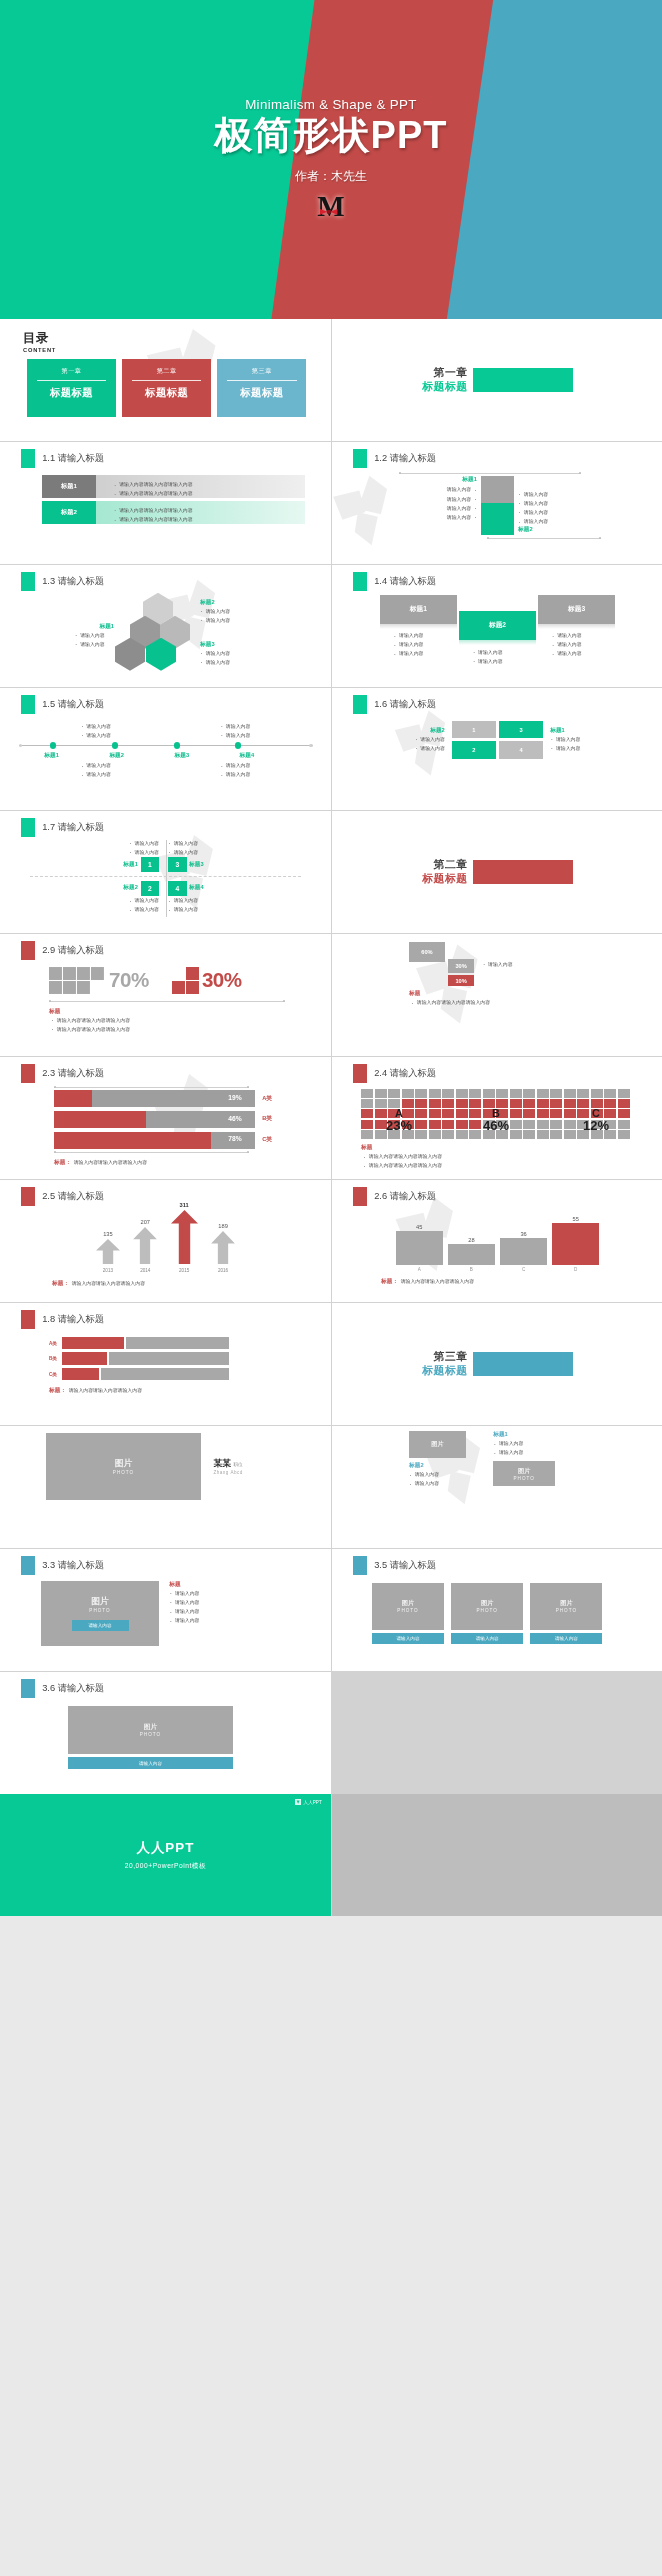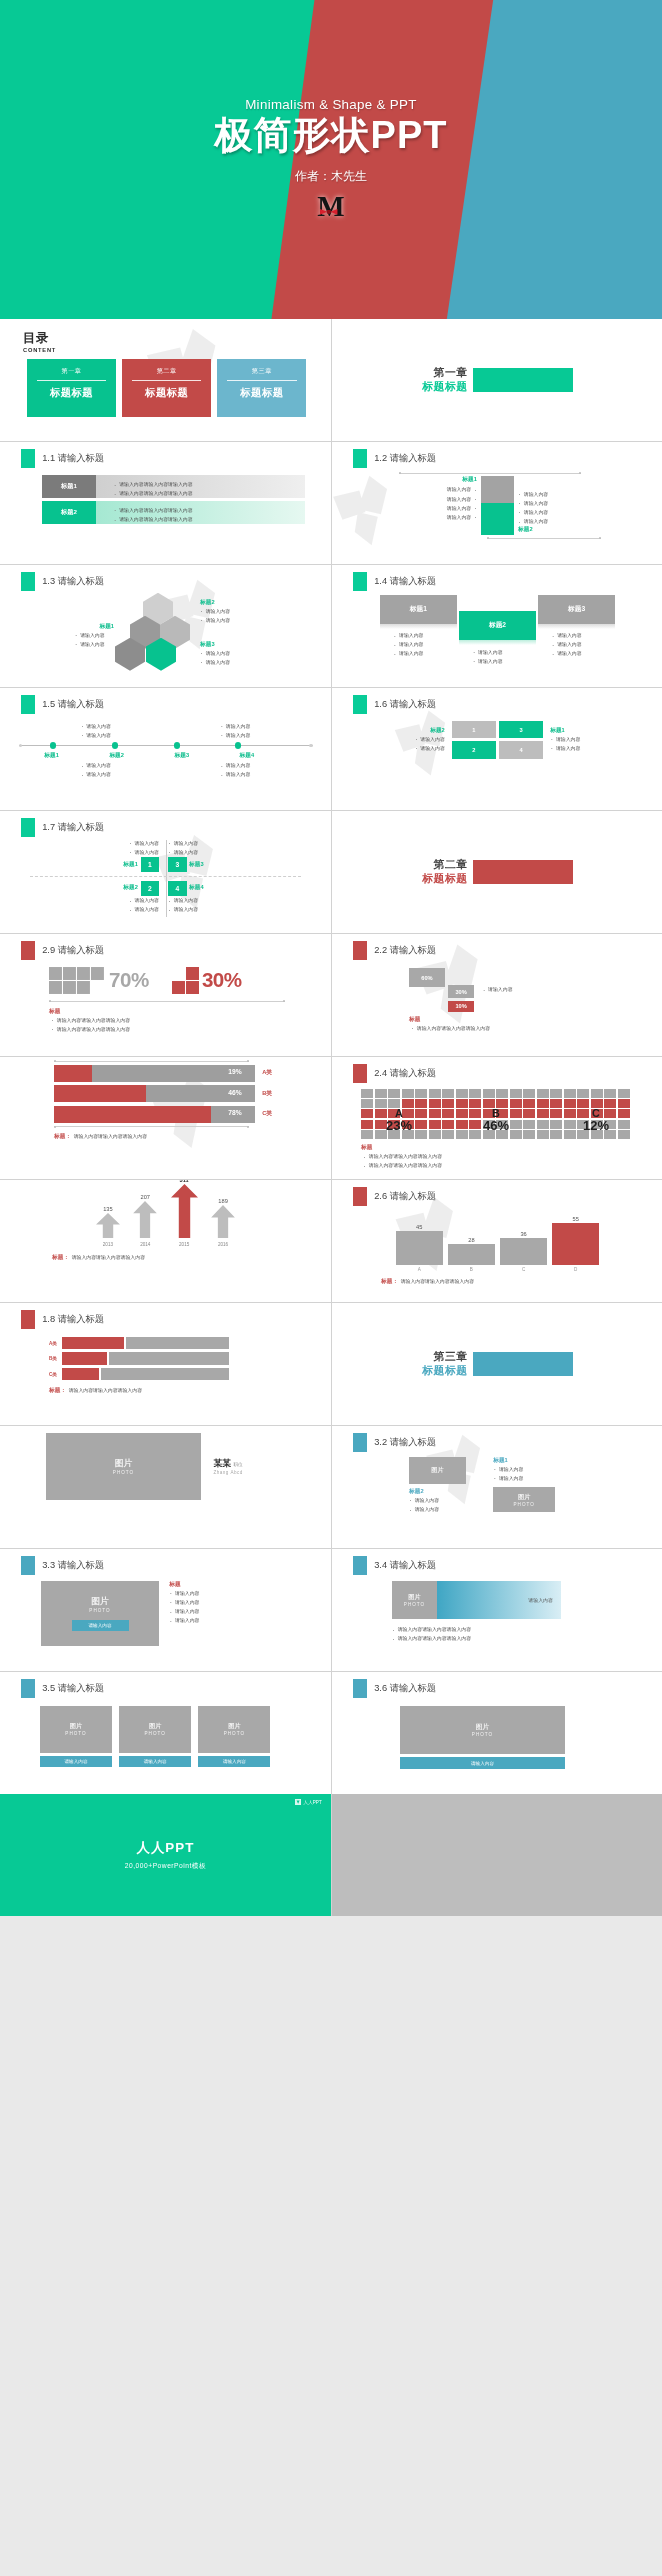--- a/index.html
+++ b/index.html
@@ -572,10 +572,6 @@
           <path d="M55 5 L78 22 L70 55 L40 48 Z M8 32 L42 24 L50 52 L20 62 Z M40 52 L66 58 L58 95 L36 78 Z" fill="#c9c9c9"></path>
         </svg>
     </div>
-    <div class="sl-head">
-        <div class="sl-chip r"></div>
-      <div class="sl-title">2.2 请输入标题</div>
-      </div>
     <div class="body" style="padding:8.2px 0 0 77px;">
       <div style="display:flex;align-items:flex-end;gap:3.1px;height:44px;">
         <div class="bar22" style="width:36px;height:19.6px;background:#a8a8a8;align-self:flex-start;">60%</div>

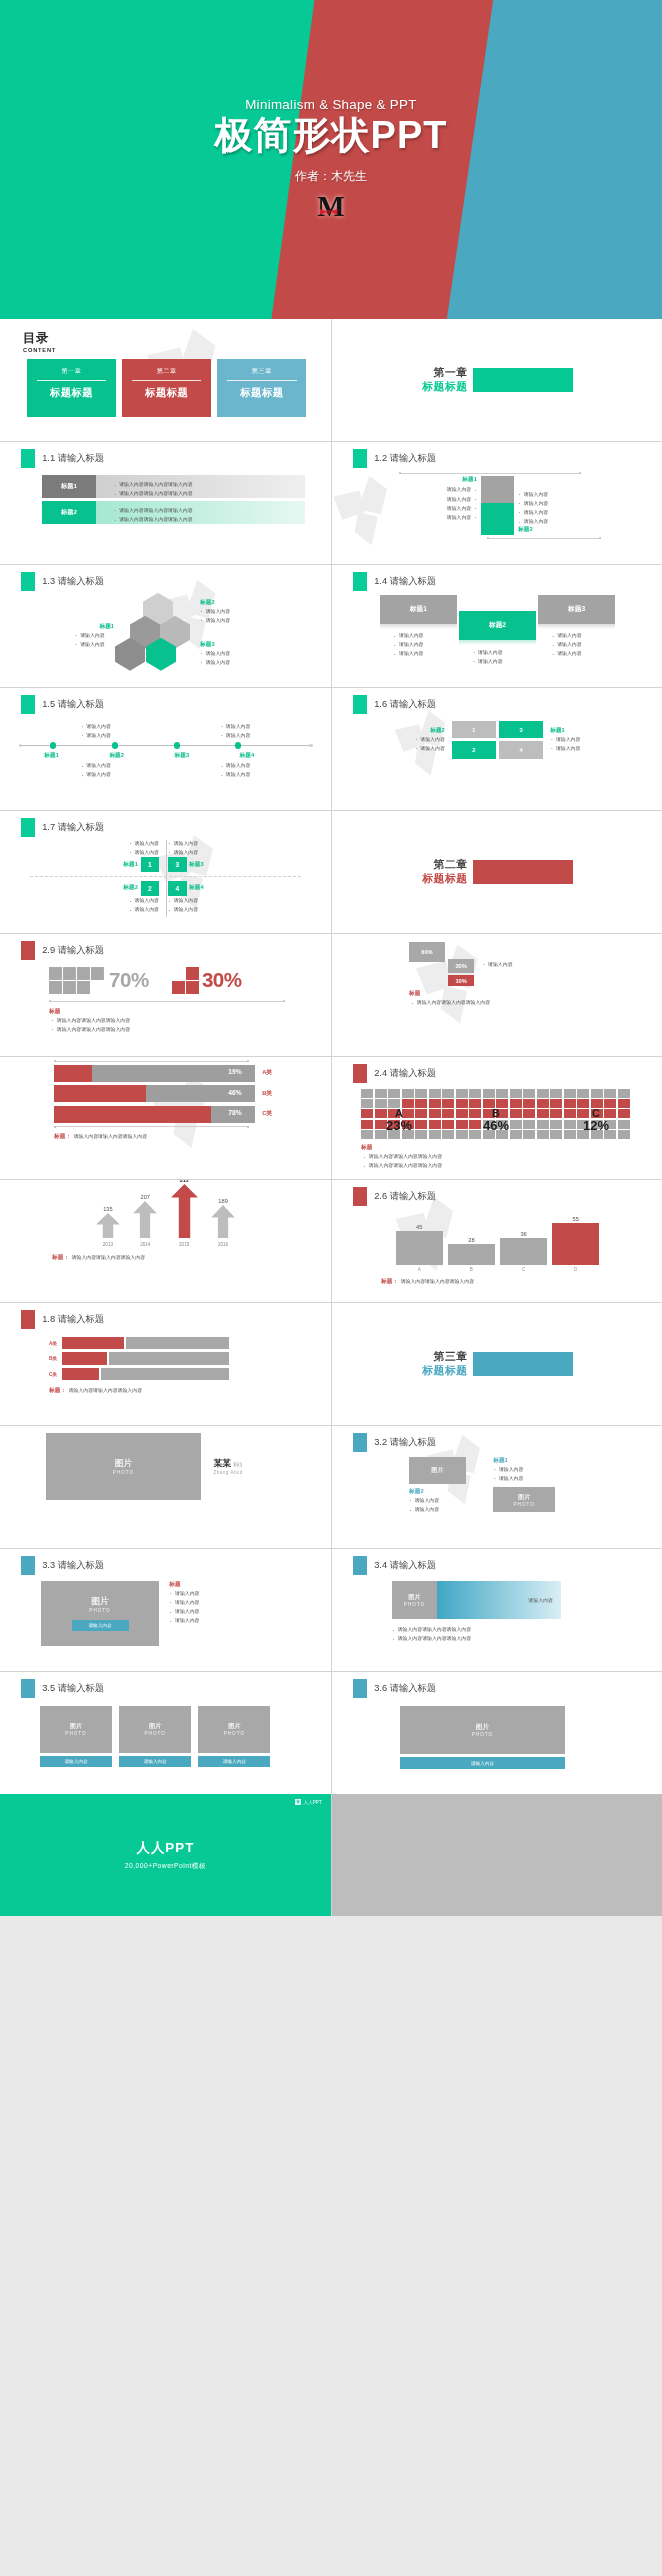--- a/index.html
+++ b/index.html
@@ -596,6 +596,10 @@
           <path d="M55 5 L78 22 L70 55 L40 48 Z M8 32 L42 24 L50 52 L20 62 Z M40 52 L66 58 L58 95 L36 78 Z" fill="#c9c9c9"></path>
         </svg>
     </div>
+    <div class="sl-head">
+        <div class="sl-chip r"></div>
+      <div class="sl-title">2.3 请输入标题</div>
+      </div>
     <div class="body" style="padding:4.1px 0 0 54px;">
       <div class="rule" style="width:195px;margin-bottom:3.1px;"></div>
       <div class="row23">

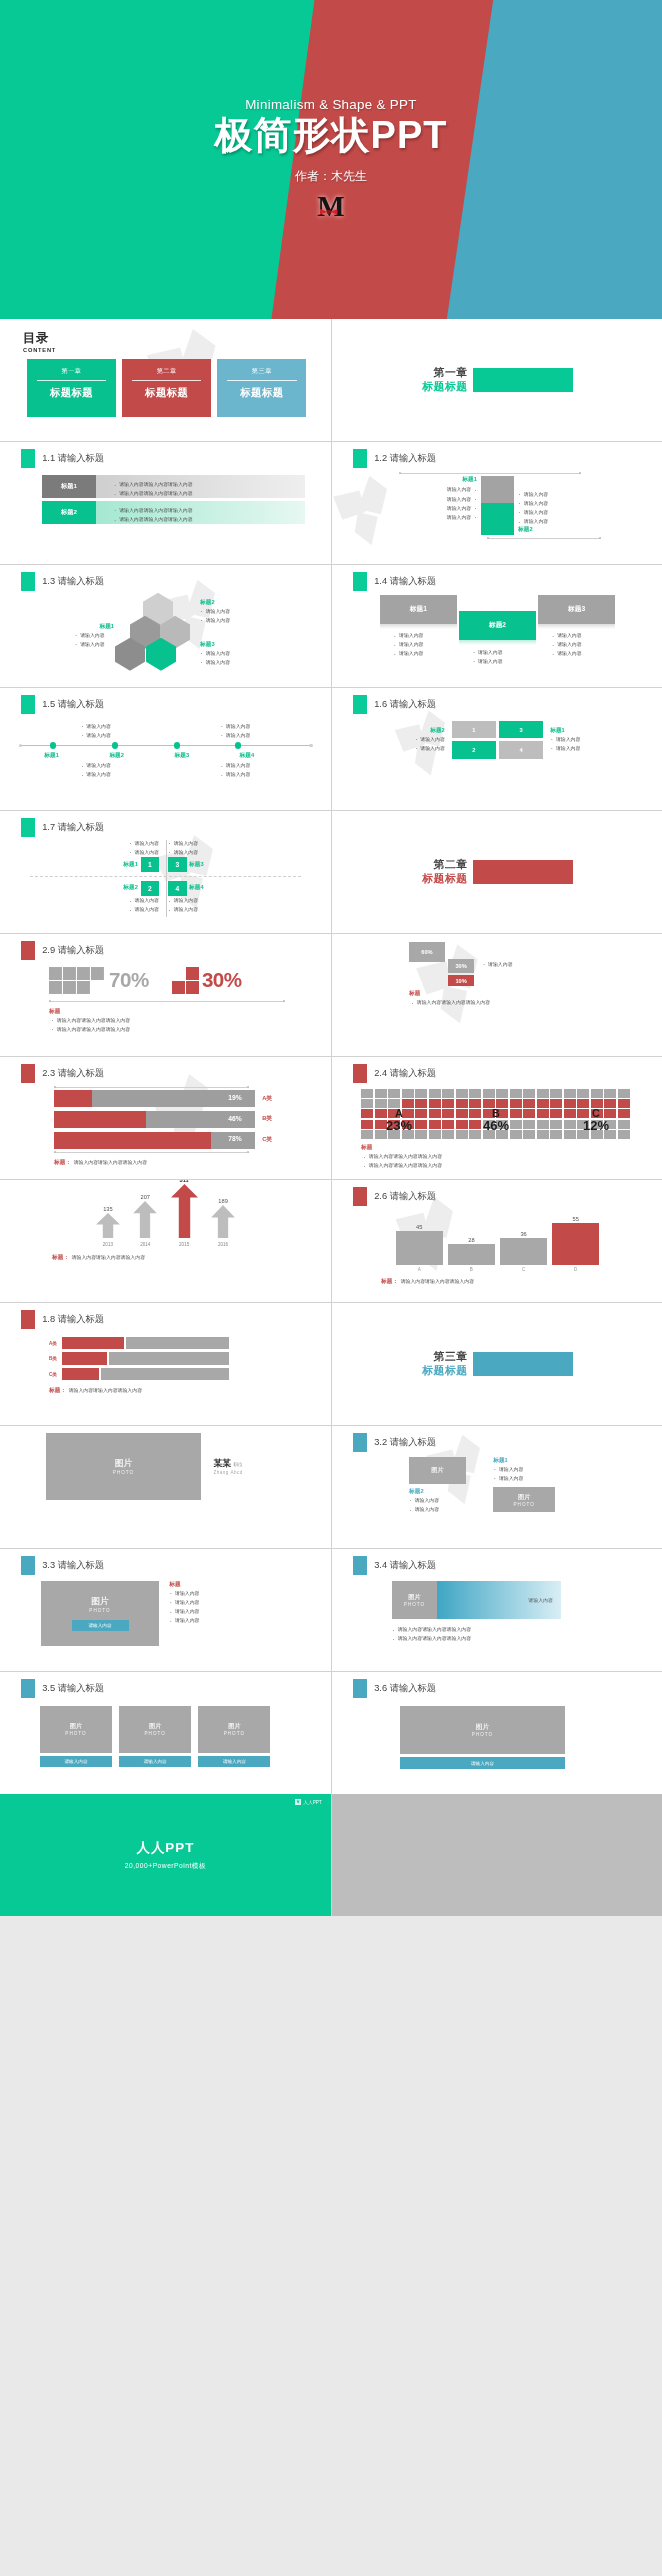--- a/index.html
+++ b/index.html
@@ -760,6 +760,10 @@
   </div>
 
   <div class="slide">
+    <div class="sl-head">
+        <div class="sl-chip r"></div>
+      <div class="sl-title">2.5 请输入标题</div>
+      </div>
     <div class="body" style="padding:5.2px 0 0 0;">
       <div class="arrowcol">
         <div class="arrowitem">

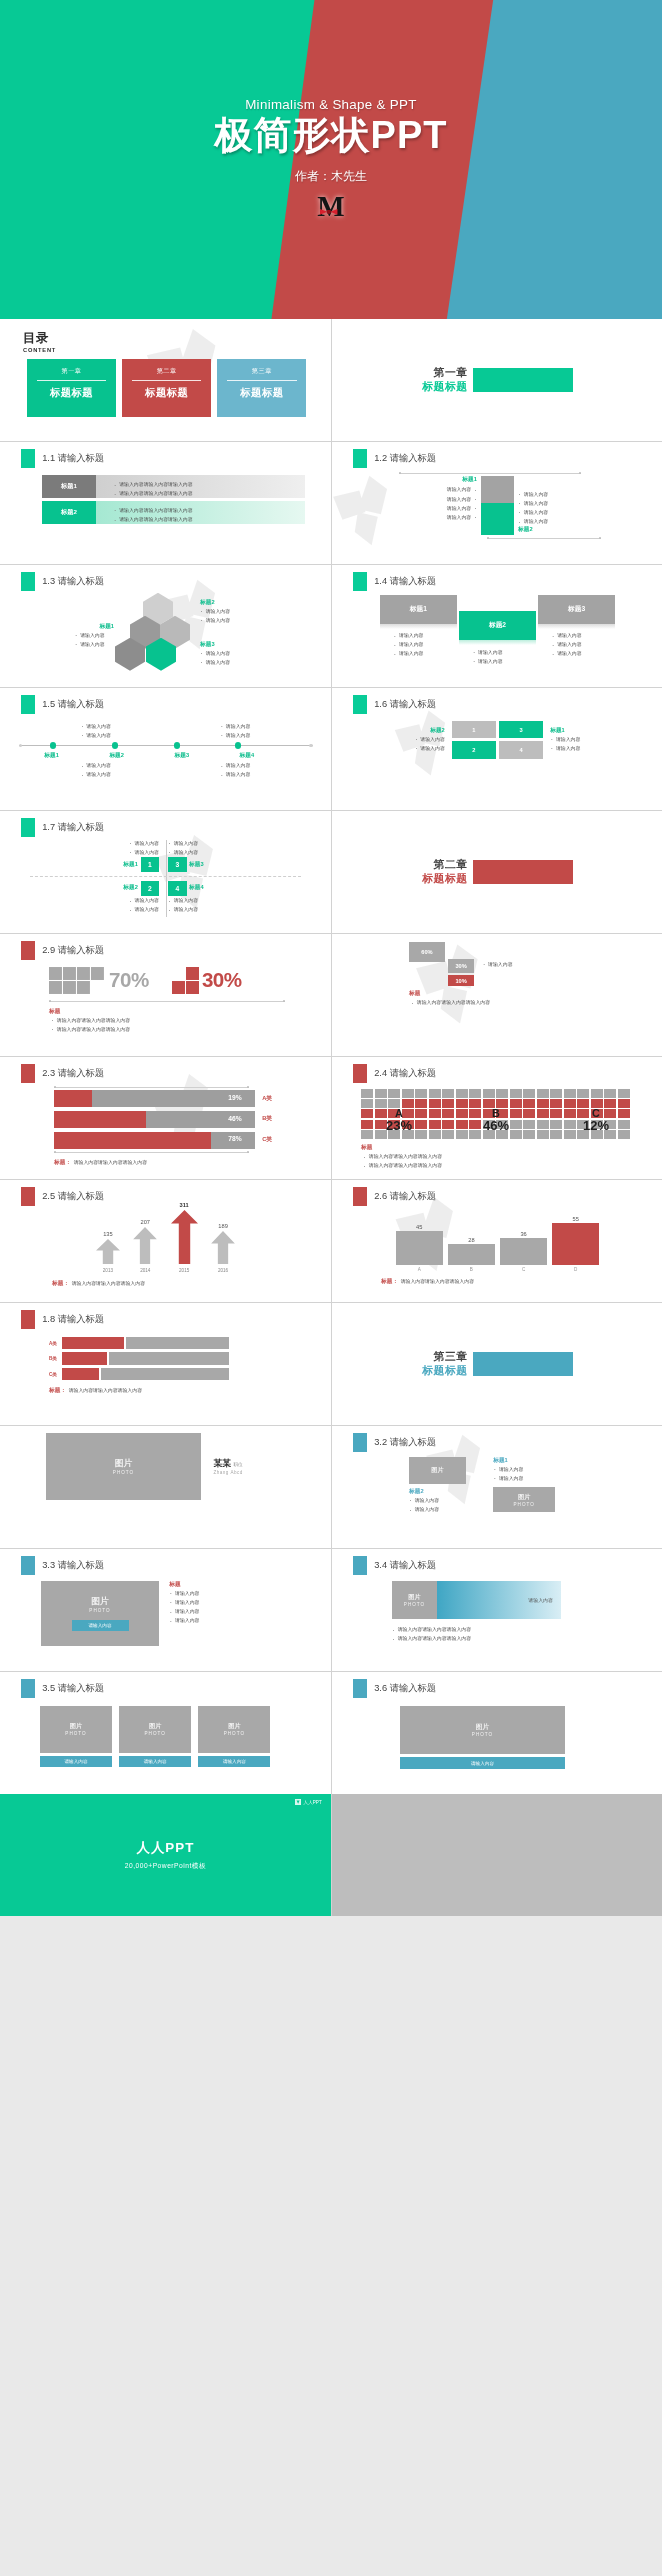--- a/index.html
+++ b/index.html
@@ -902,10 +902,6 @@
           <path d="M55 5 L78 22 L70 55 L40 48 Z M8 32 L42 24 L50 52 L20 62 Z M40 52 L66 58 L58 95 L36 78 Z" fill="#c9c9c9"></path>
         </svg>
     </div>
-    <div class="sl-head">
-        <div class="sl-chip b"></div>
-      <div class="sl-title">3.2 请输入标题</div>
-      </div>
     <div class="body" style="display:flex;gap:7.2px;padding:5.2px 0 0 77px;">
       <div style="width:77px;">
         <div class="photo" style="width:57px;height:27px;font-size:5.7px;">

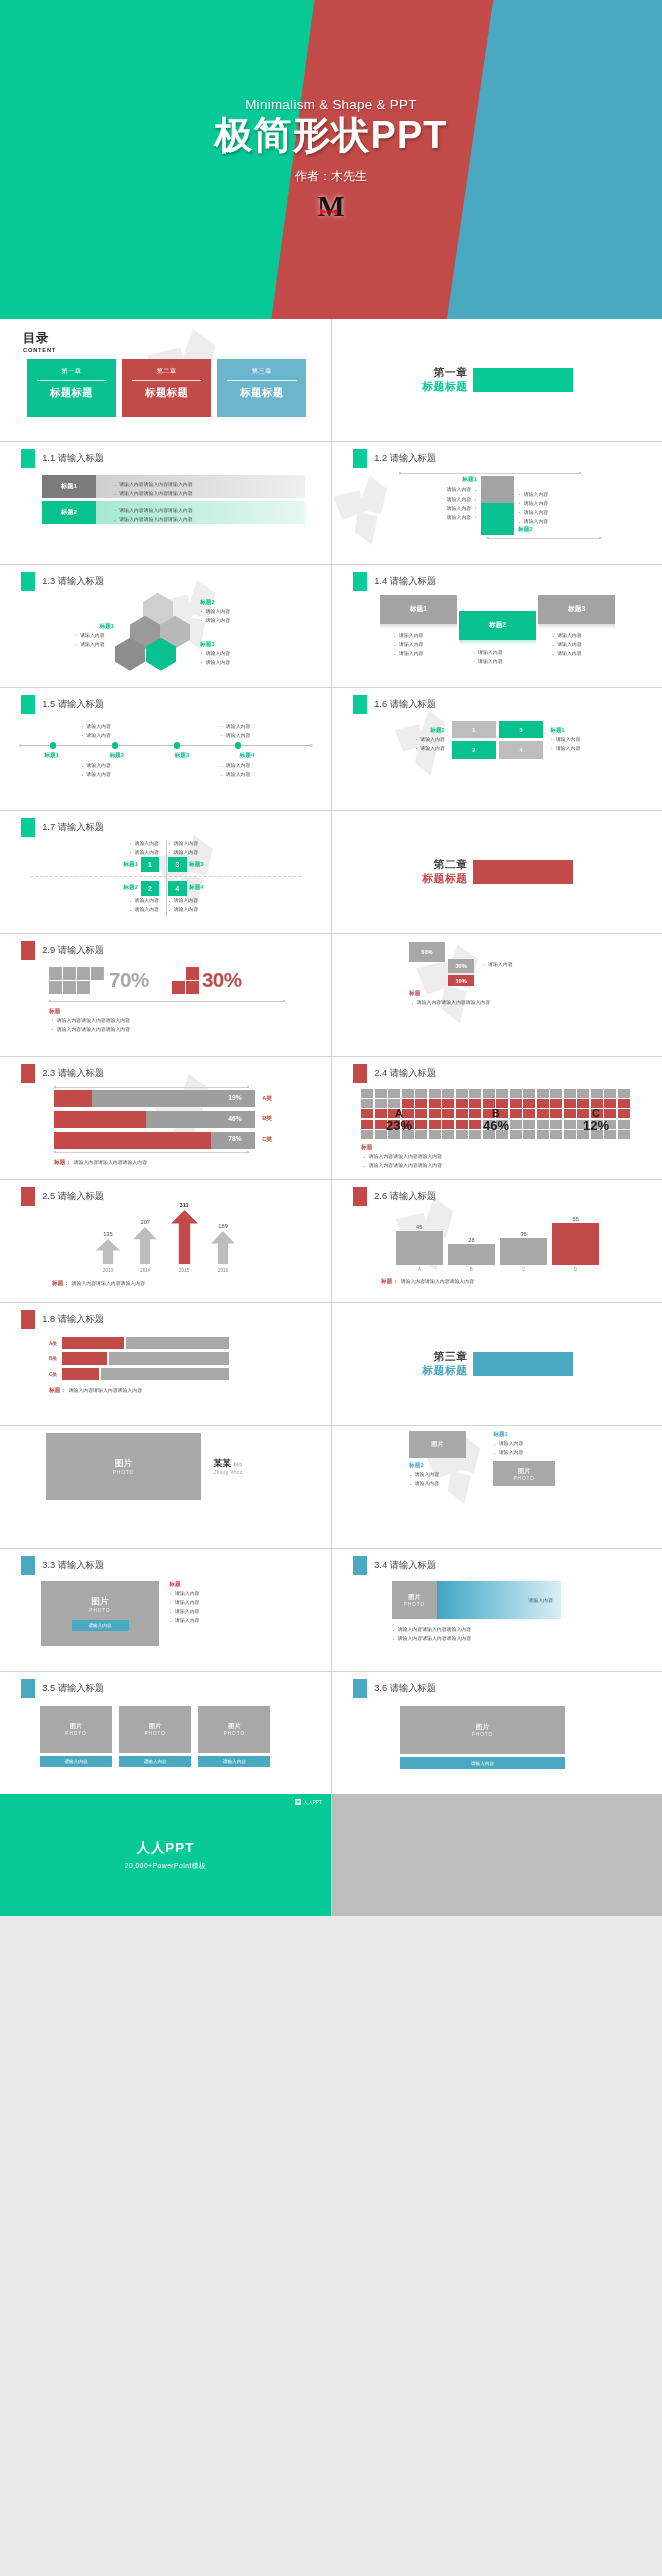--- a/index.html
+++ b/index.html
@@ -950,27 +950,6 @@
     </div>
   </div>
 
-  <div class="slide">
-    <div class="sl-head">
-        <div class="sl-chip b"></div>
-      <div class="sl-title">3.4 请输入标题</div>
-      </div>
-    <div class="body" style="padding:6.2px 0 0 60px;">
-      <div style="display:flex;align-items:center;">
-        <div class="photo" style="width:45px;height:38px;">
-          <div style="font-size:6.2px;font-weight:bold;">图片</div>
-          <div class="p2">PHOTO</div>
-        </div>
-        <div class="gradbox" style="width:124px;height:38px;display:flex;align-items:center;justify-content:flex-end;padding-right:8.2px;">
-          <span style="font-size:4.9px;color:#555;">请输入内容</span>
-        </div>
-      </div>
-      <ul class="bul" style="margin-top:6.2px;">
-        <li>请输入内容请输入内容请输入内容</li>
-        <li>请输入内容请输入内容请输入内容</li>
-        </ul>
-    </div>
-  </div>
 
   <div class="slide">
     <div class="sl-head">

